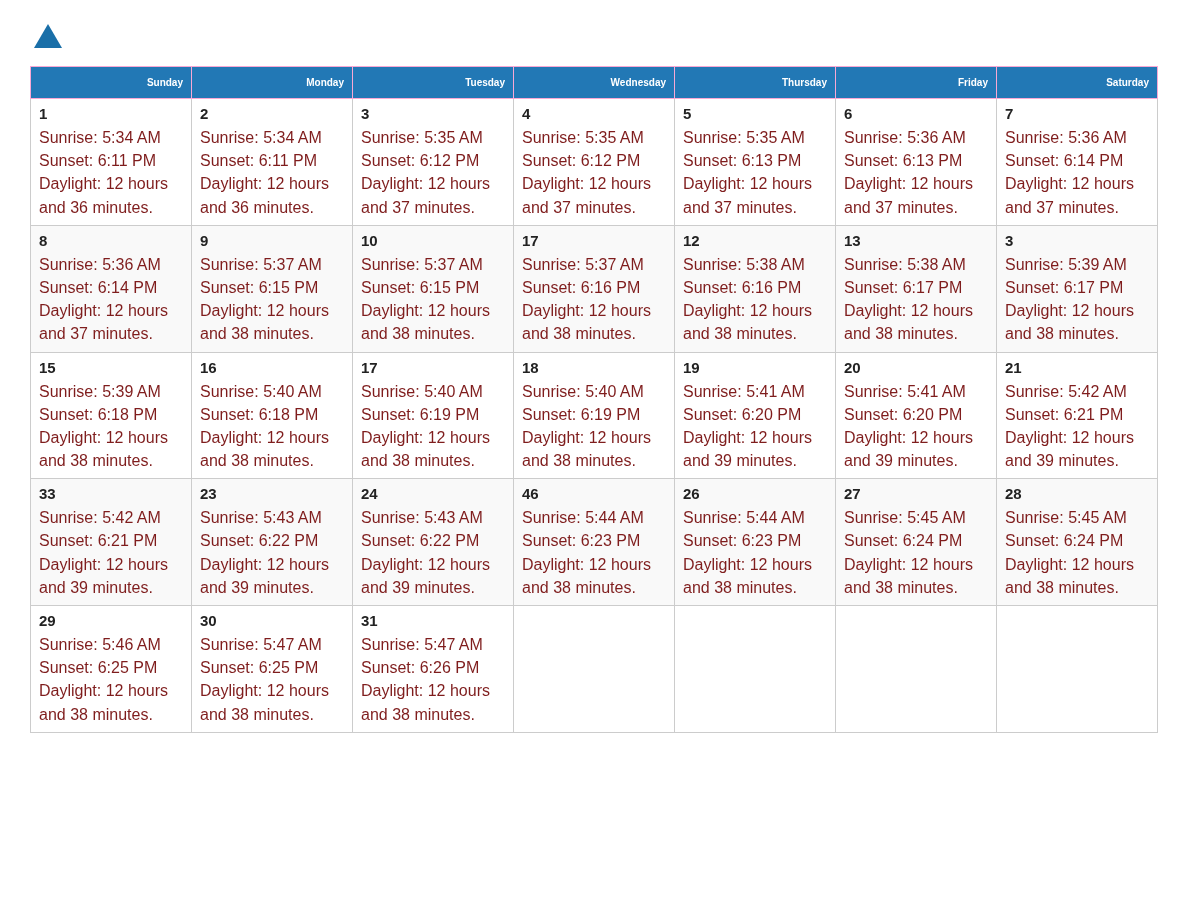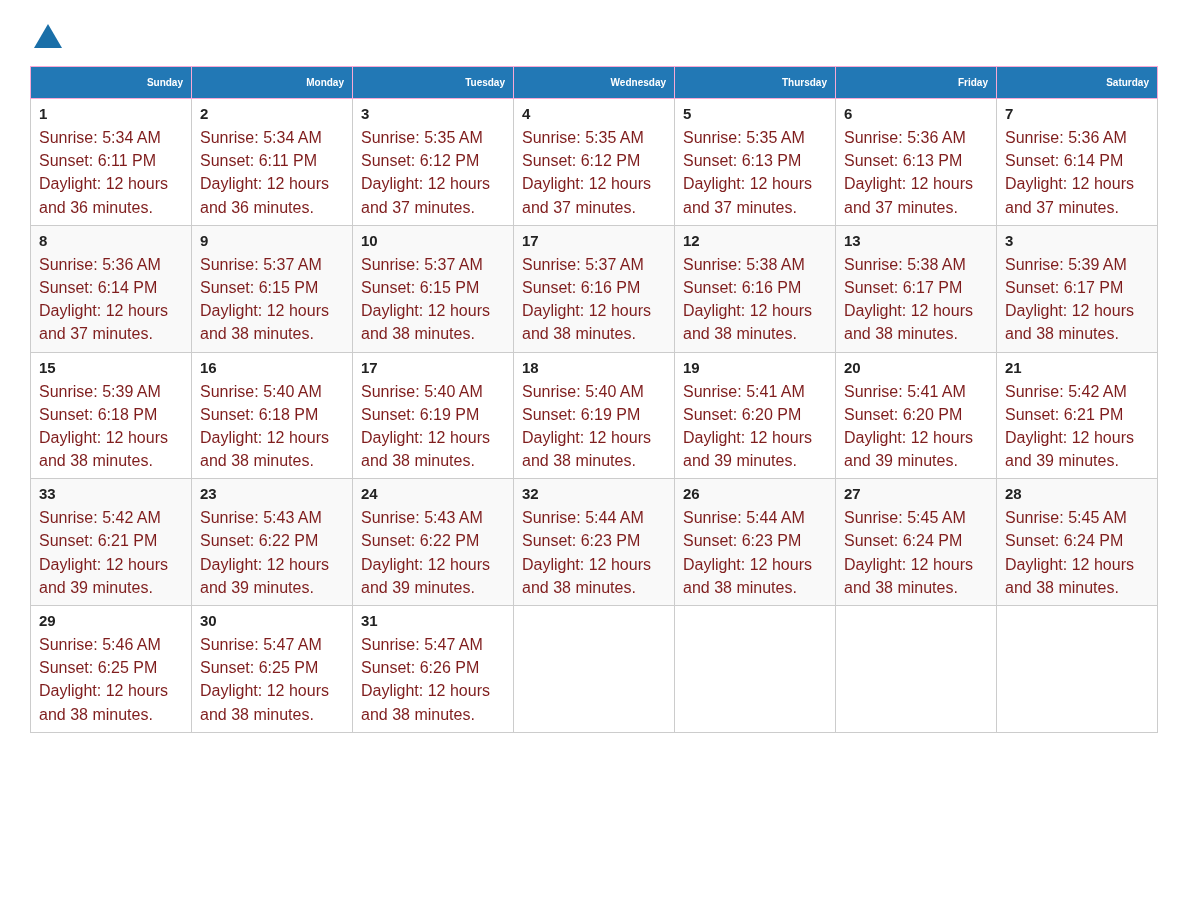--- a/index.html
+++ b/index.html
@@ -194,7 +194,7 @@
         <span class="day-info">Sunrise: 5:43 AM<br>Sunset: 6:22 PM<br>Daylight: 12 hours<br>and 39 minutes.</span></td>
         <td><span class="day-num">24</span>
         <span class="day-info">Sunrise: 5:43 AM<br>Sunset: 6:22 PM<br>Daylight: 12 hours<br>and 39 minutes.</span></td>
-        <td><span class="day-num">32</span>
+        <td><span class="day-num">46</span>
         <span class="day-info">Sunrise: 5:44 AM<br>Sunset: 6:23 PM<br>Daylight: 12 hours<br>and 38 minutes.</span></td>
         <td><span class="day-num">26</span>
         <span class="day-info">Sunrise: 5:44 AM<br>Sunset: 6:23 PM<br>Daylight: 12 hours<br>and 38 minutes.</span></td>

